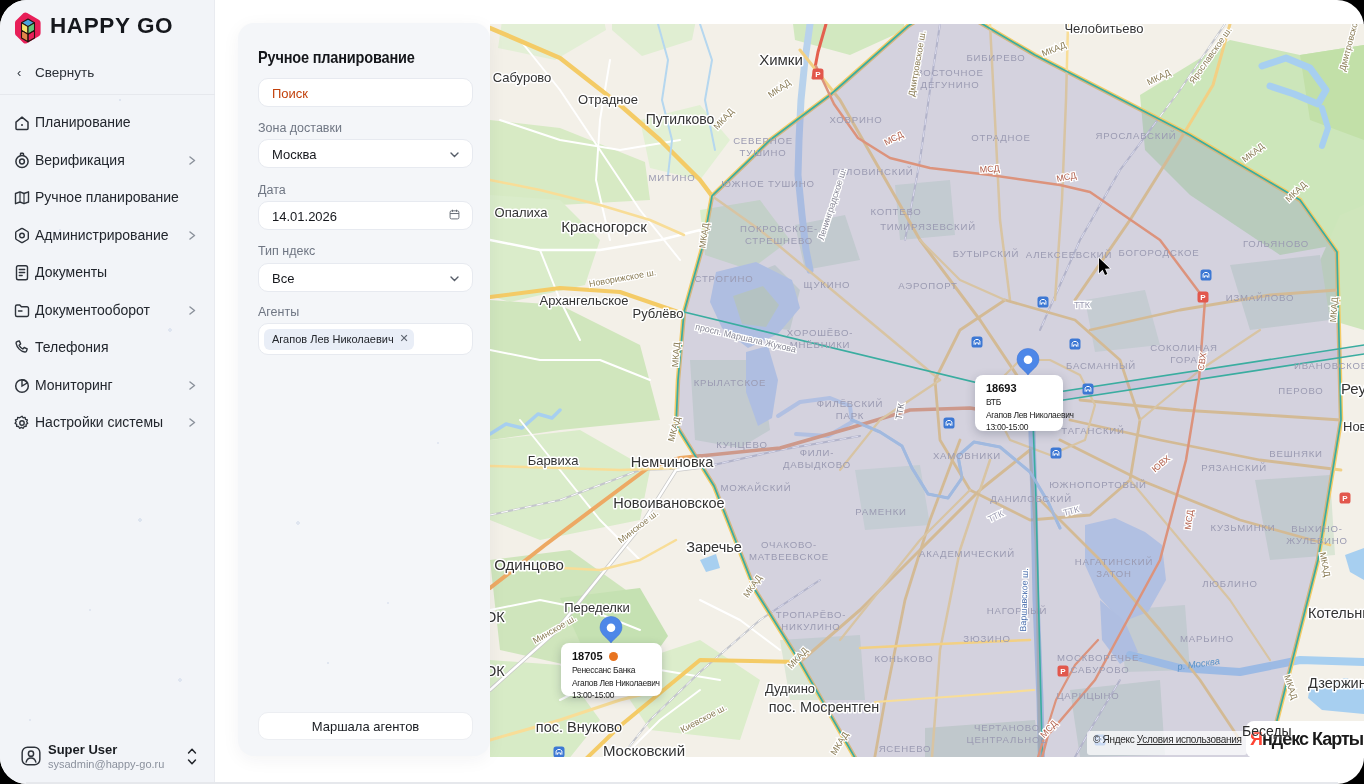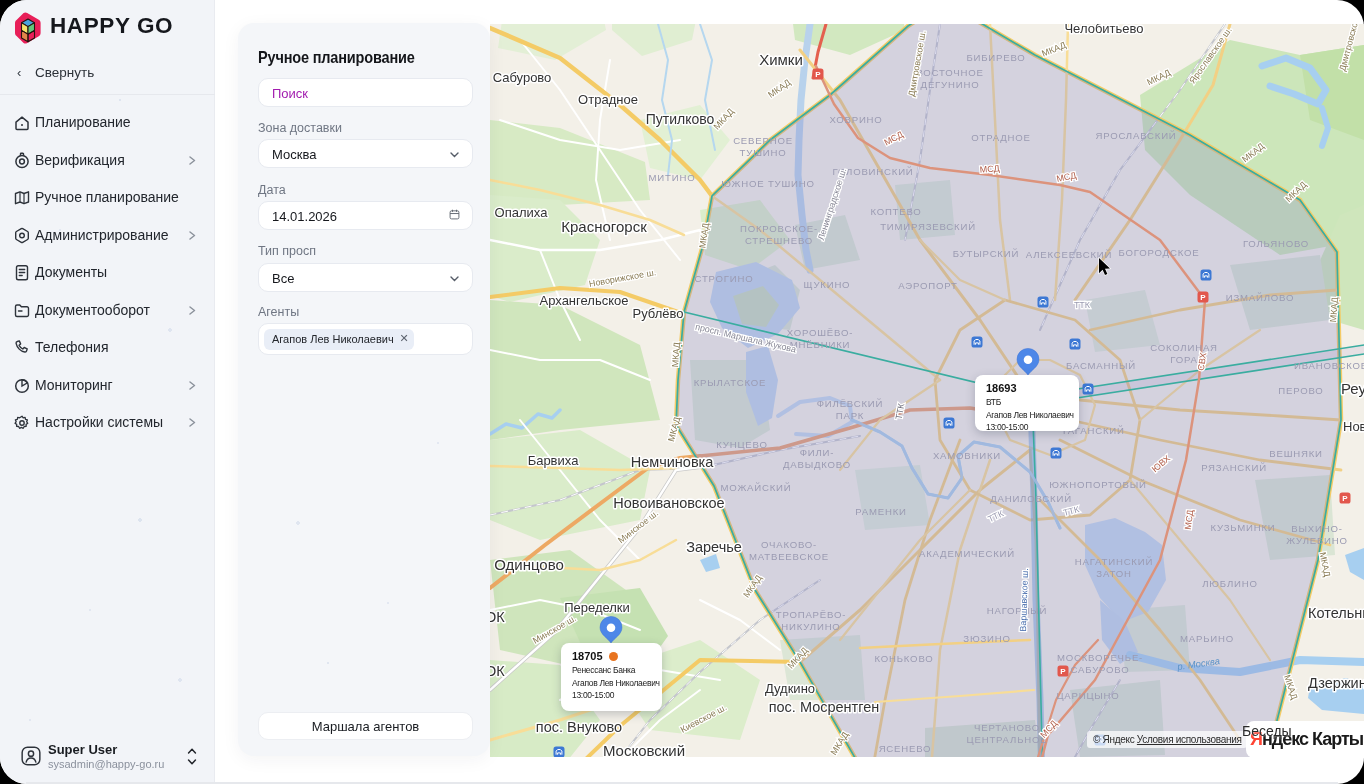--- a/index.html
+++ b/index.html
@@ -50,7 +50,7 @@
     font-weight:bold; letter-spacing:-0.2px; transform:scaleX(0.88); transform-origin:left top; white-space:nowrap;}
   .inp { position:absolute; left:20px; width:215px; background:#fff; border:1px solid #e7eaf0;
     border-radius:10px; height:29px; font-size:13px; color:#16181d; }
-  .inp .ph { position:absolute; left:13px; top:7px; color:#a21caf; }
+  .inp .ph { position:absolute; left:13px; top:7px; color:#c2410c; }
   .inp .vl { position:absolute; left:13px; top:7px; }
   .lab { position:absolute; left:20px; font-size:12.5px; color:#6f7683; }
   .chev { position:absolute; right:12px; top:9px; width:11px; height:11px; }

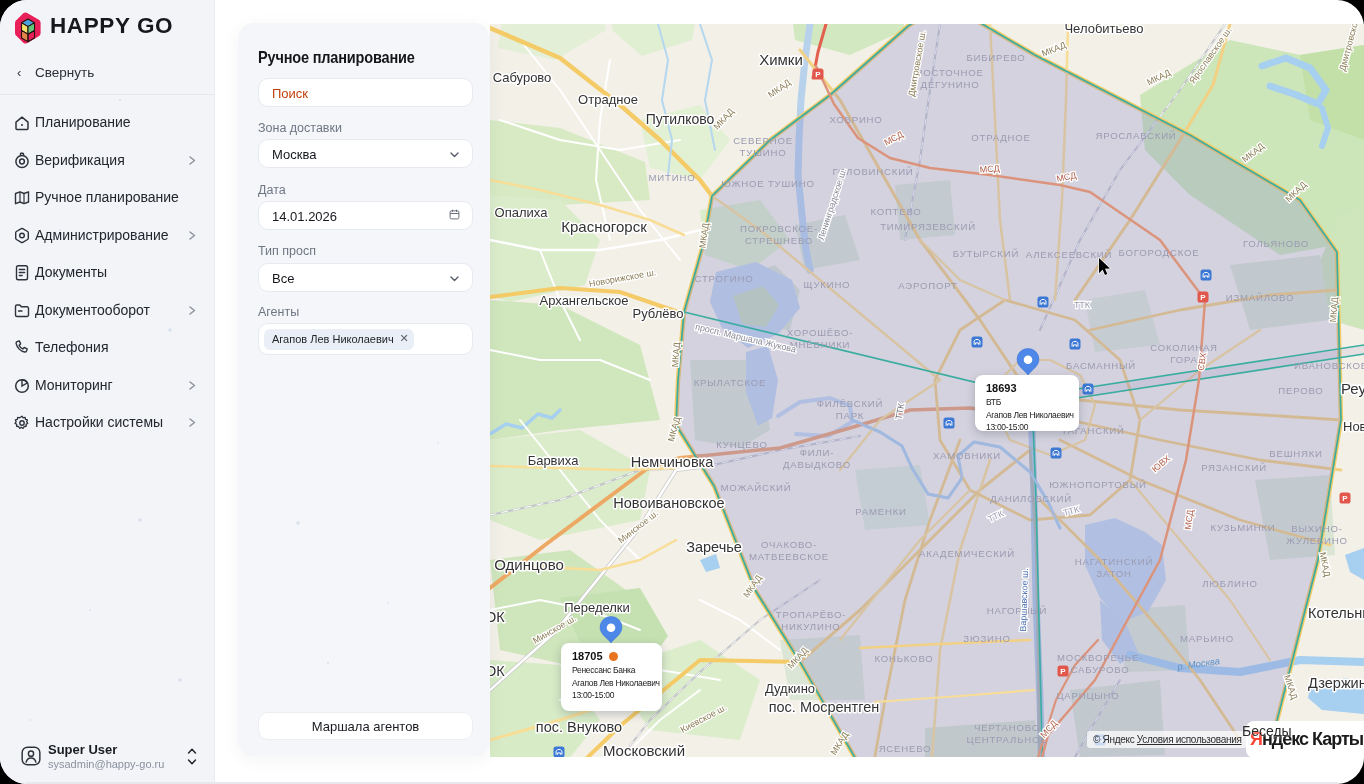--- a/index.html
+++ b/index.html
@@ -538,7 +538,7 @@
           <path d="M1 6.2 H13 M4.2 1 V4 M9.8 1 V4"></path>
         </svg>
     </div>
-    <div class="lab" style="top:221px;">Тип просп</div>
+    <div class="lab" style="top:221px;">Тип ндекс</div>
     <div class="inp" style="top:240px;">
         <span class="vl">Все</span>
       <svg class="chev" viewBox="0 0 11 11" fill="none" stroke="#565d68" stroke-width="1.4" stroke-linecap="round">

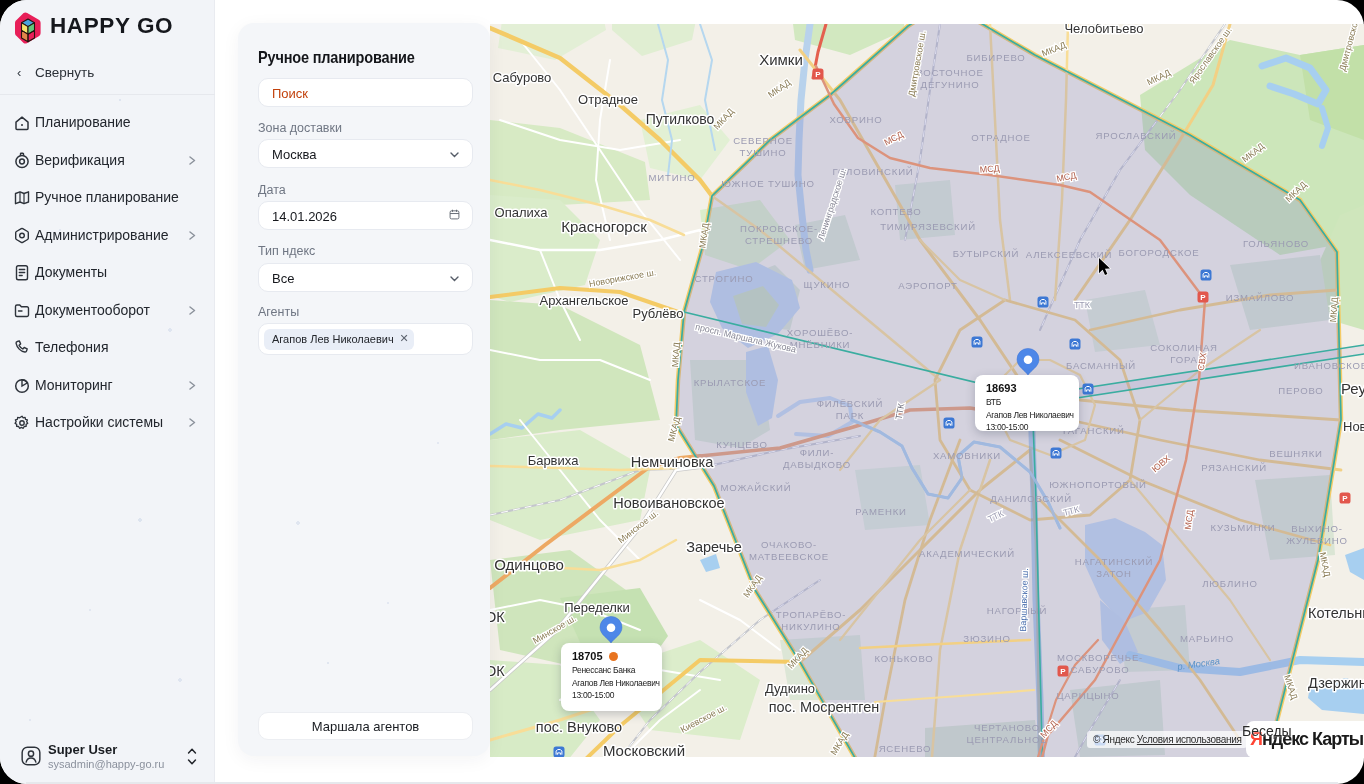--- a/index.html
+++ b/index.html
@@ -385,7 +385,7 @@
 <path transform="translate(609,234)" d="M0 0 L0 15.2 L3.6 11.8 L6 17 L8.4 15.9 L6 10.8 L11 10.4 Z" fill="#000" stroke="#fff" stroke-width="1.2" paint-order="stroke"></path>
 </svg></div>
 
-  <div class="tip" style="left:975px; top:375px; width:104px; height:56px;">
+  <div class="tip" style="left:975px; top:375px; width:88px; height:56px;">
     <div class="t1">18693</div>
     <div class="ln">ВТБ</div>
     <div class="ln">Агапов Лев Николаевич</div>

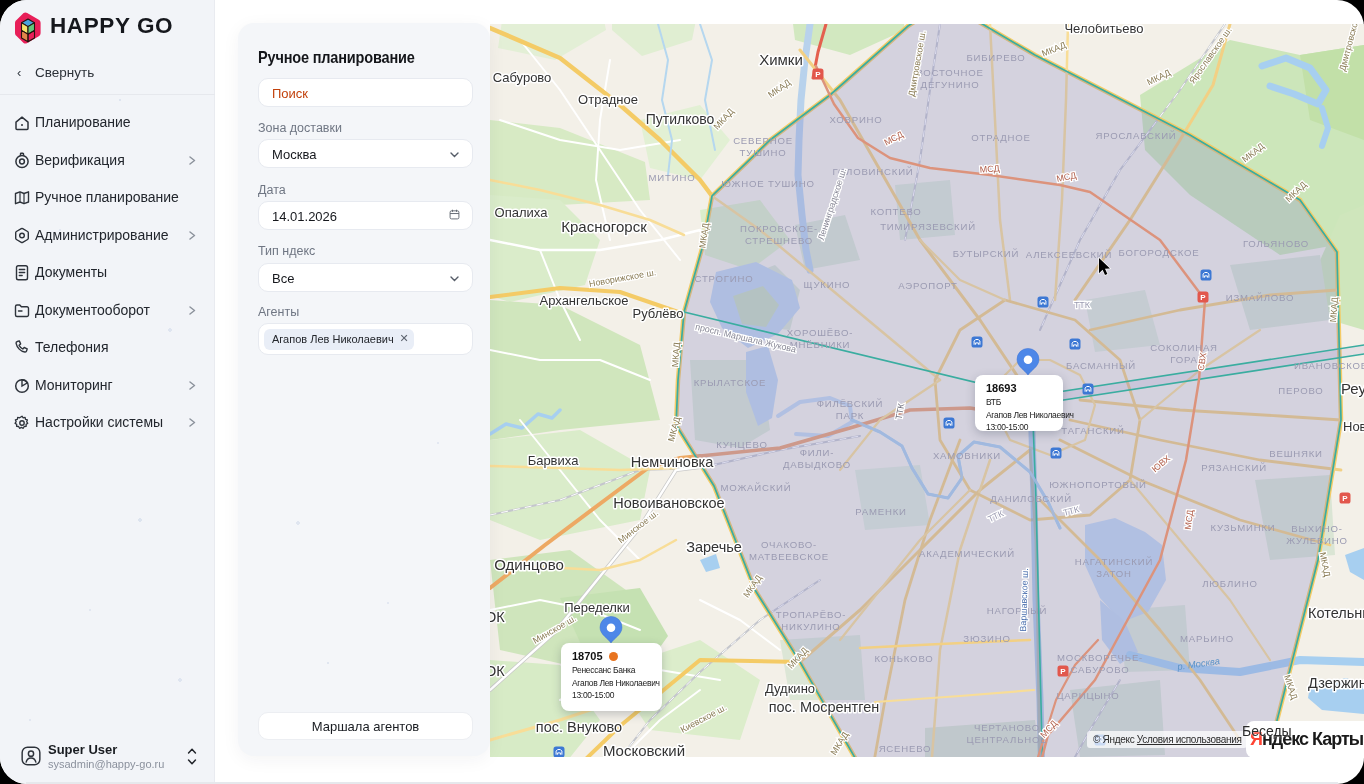--- a/index.html
+++ b/index.html
@@ -391,7 +391,7 @@
     <div class="ln">Агапов Лев Николаевич</div>
     <div class="ln">13:00-15:00</div>
   </div>
-  <div class="tip" style="left:561px; top:643px; width:101px; height:68px;">
+  <div class="tip" style="left:561px; top:643px; width:101px; height:53px;">
     <div class="t1">18705 <span style="display:inline-block;width:9px;height:9px;border-radius:50%;background:#e87420;vertical-align:-0.5px;margin-left:3px;"></span></div>
     <div class="ln">Ренессанс Банка</div>
     <div class="ln">Агапов Лев Николаевич</div>

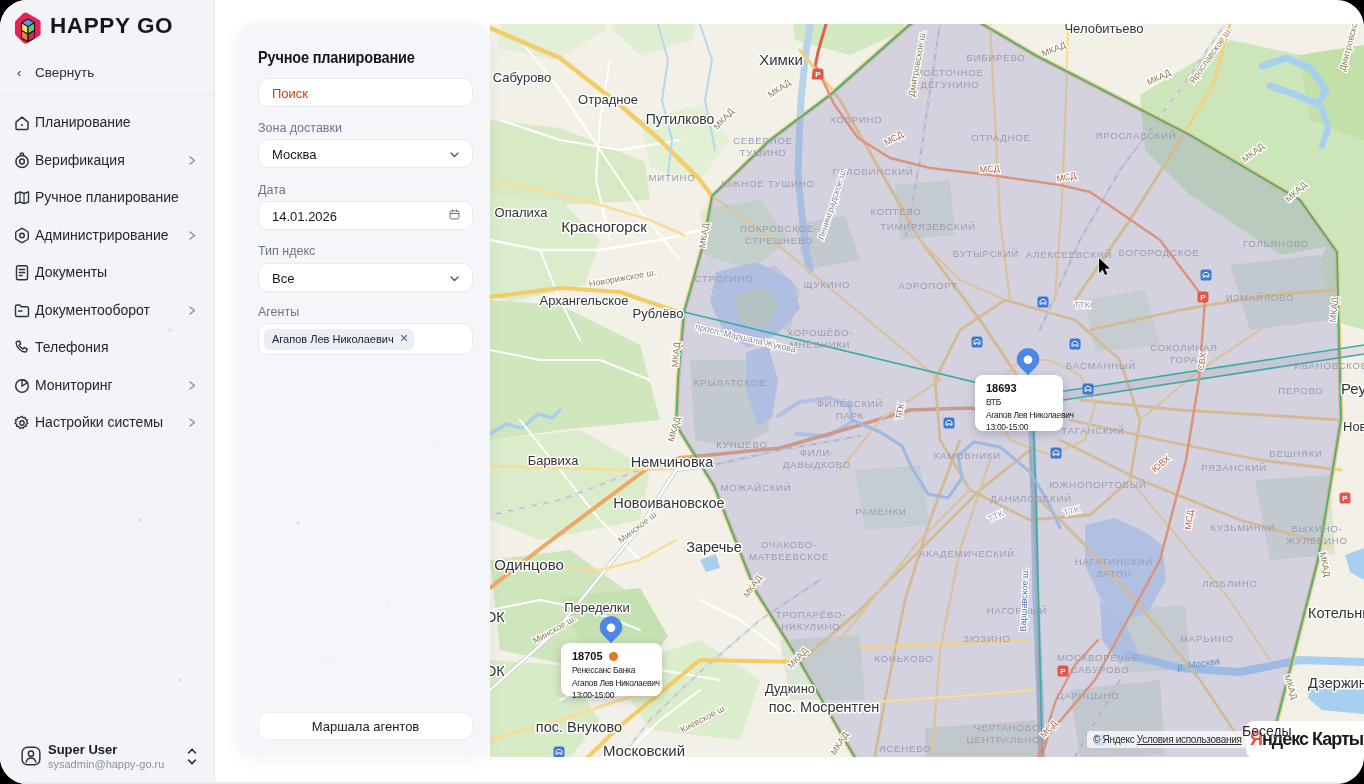--- a/index.html
+++ b/index.html
@@ -68,7 +68,7 @@
     padding:7px 10px 6px 11px; z-index:40; }
   .tip .t1 { font-size:11px; font-weight:bold; color:#111; margin-bottom:3px;}
   .tip .ln { font-size:8.5px; color:#222; margin-top:2.6px; white-space:nowrap; letter-spacing:-0.3px;}
-  .attr { position:absolute; left:1087px; top:731px; height:17px; background:rgba(255,255,255,0.72);
+  .attr { position:absolute; left:1087px; top:731px; height:24px; background:rgba(255,255,255,0.72);
     border-radius:3px; font-size:10px; color:#2b2b2b; padding:3px 5px 0 6px; z-index:41; white-space:nowrap; letter-spacing:-0.3px;}
   .ylogo { position:absolute; left:1246px; top:721px; width:118px; height:37px; background:#fff;
     border-radius:8px 0 0 8px; z-index:41; }

